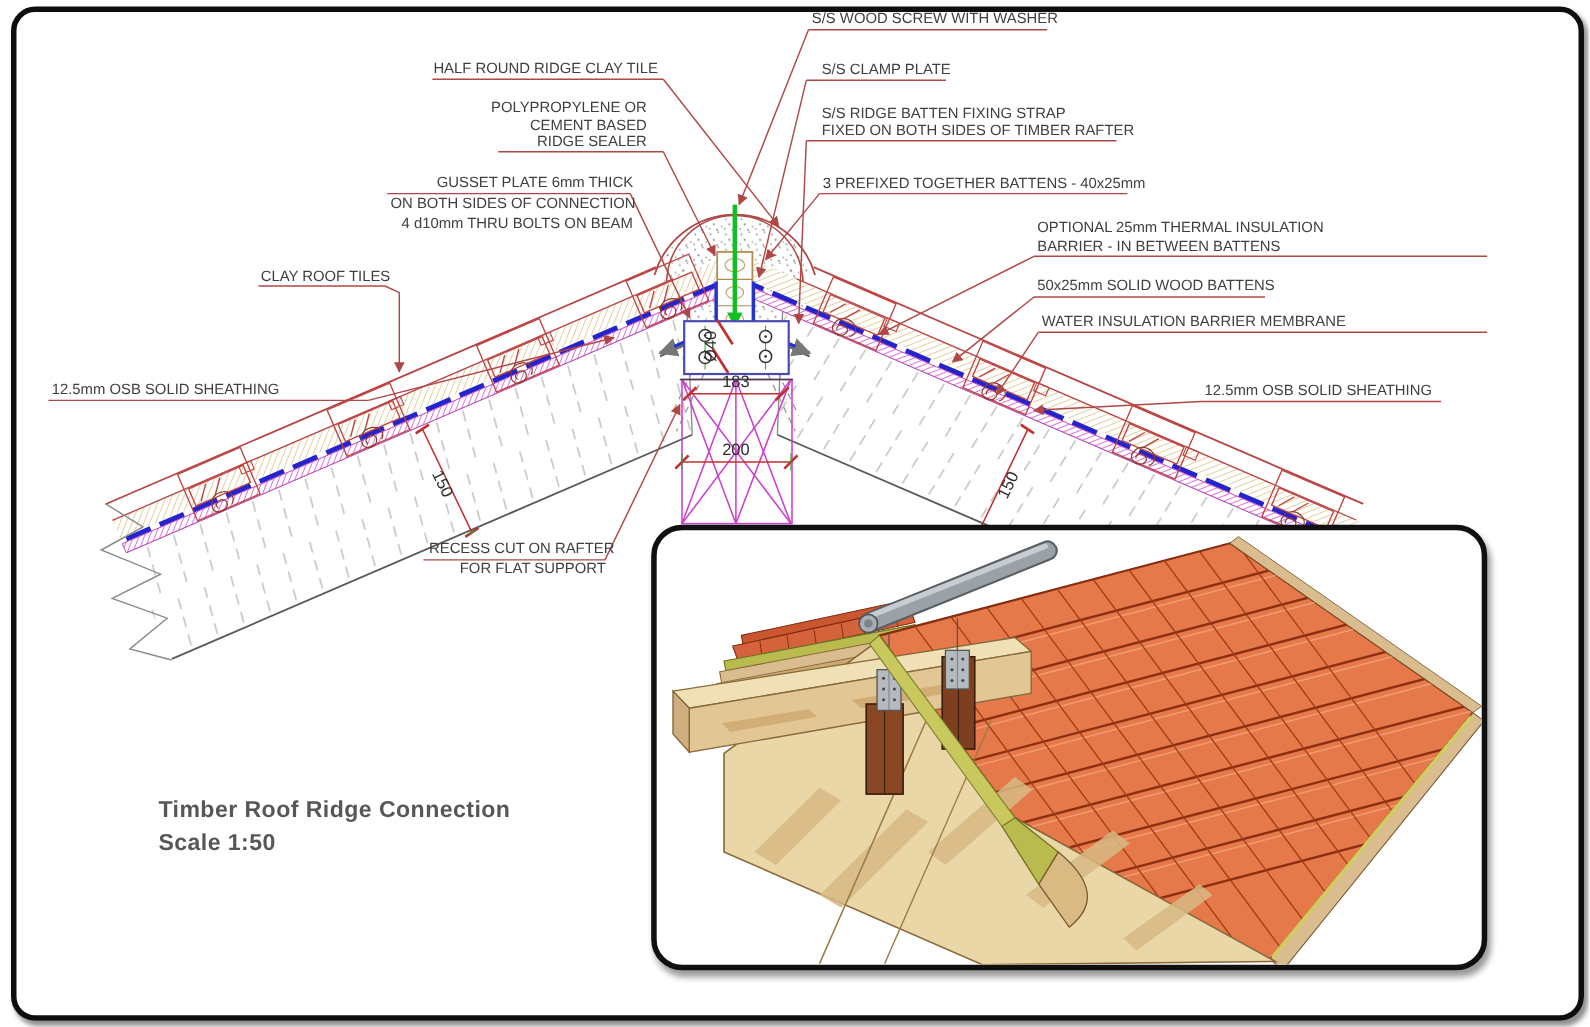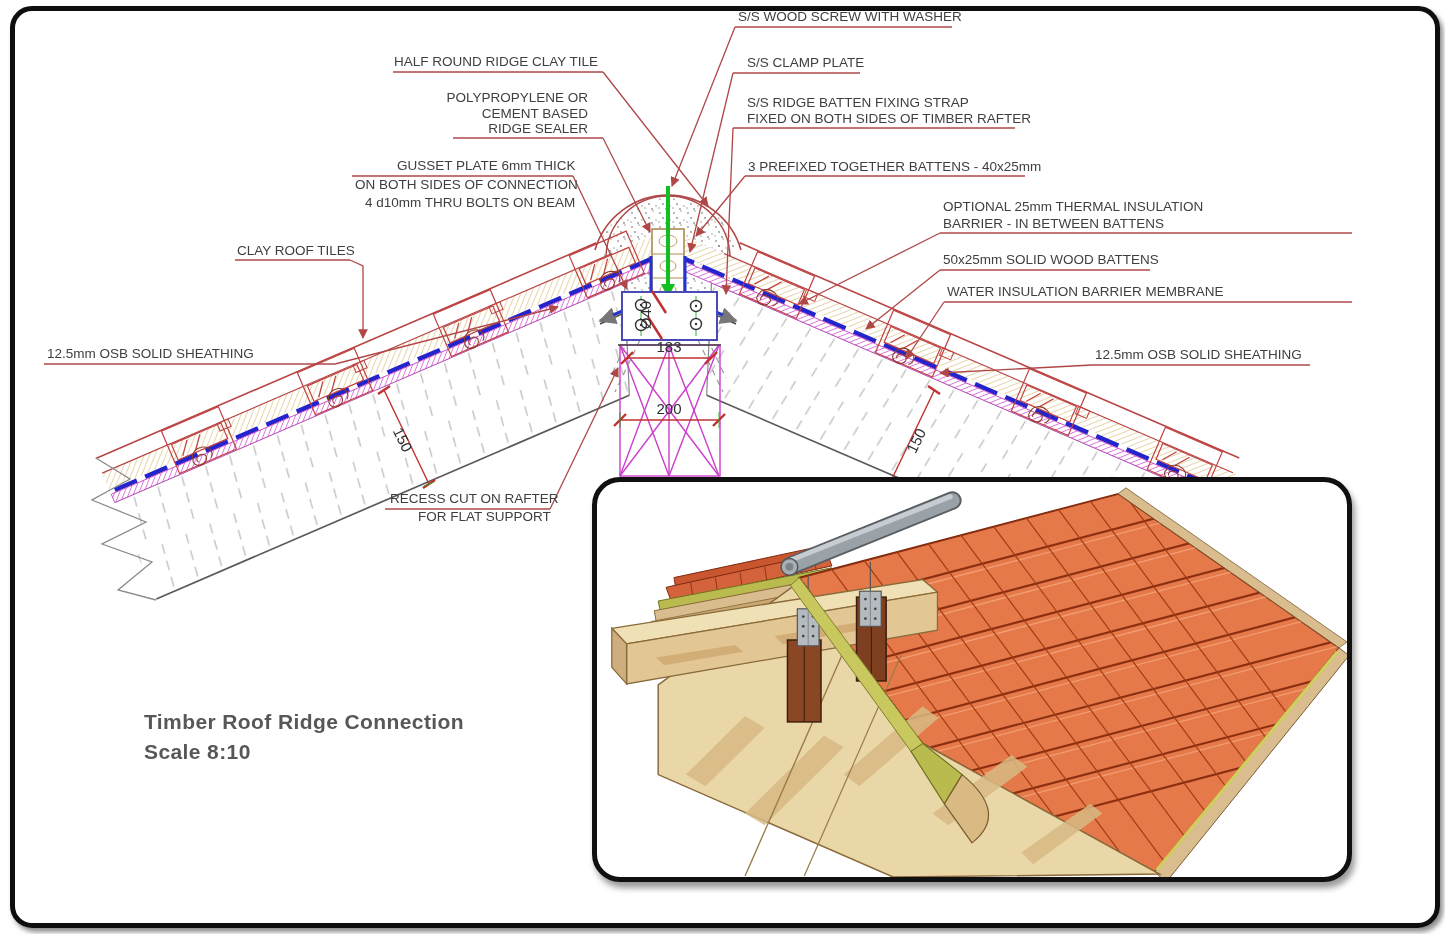--- a/index.html
+++ b/index.html
@@ -13,7 +13,7 @@
   #inset{position:absolute;left:592px;top:477px;width:760px;height:405px;box-sizing:border-box;
          border:5px solid #101010;border-radius:28px;background:#fff;overflow:hidden;
          box-shadow:3px 6px 6px rgba(0,0,0,.40);}
-  #title{position:absolute;left:144px;top:707px;color:#575757;font-size:21px;font-weight:700;
+  #title{position:absolute;left:144px;top:722px;color:#575757;font-size:21px;font-weight:700;
          line-height:30px;letter-spacing:.4px;}
 </style>
 </head>

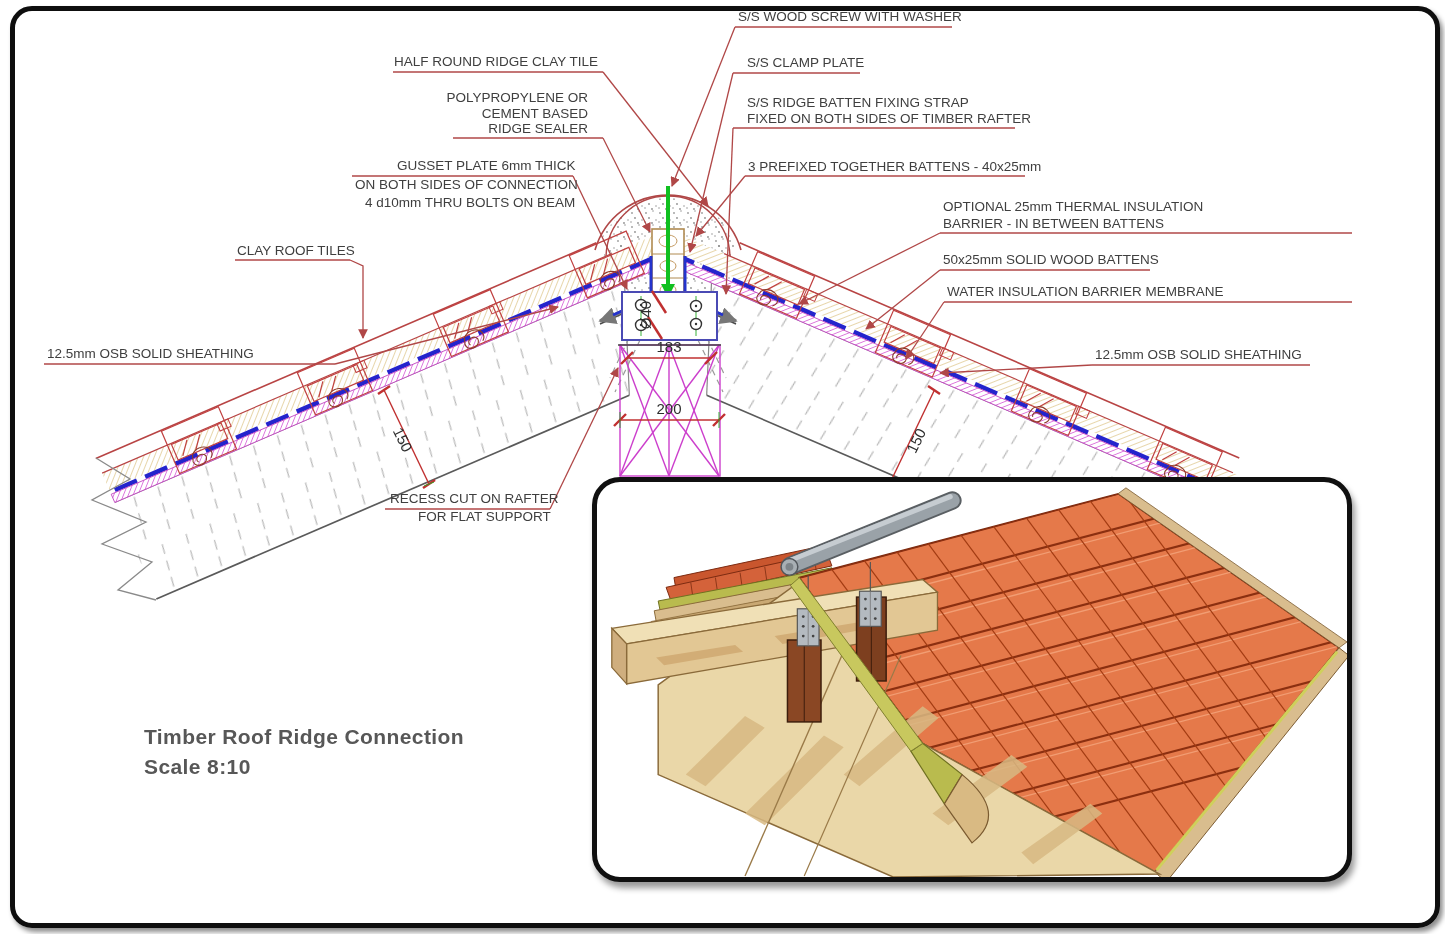--- a/index.html
+++ b/index.html
@@ -421,7 +421,7 @@
 
 <div id="title">
   <div>Timber Roof Ridge Connection</div>
-  <div>Scale 8:10</div>
+  <div>Scale 1:50</div>
 </div>
 
 <div id="frame"></div>

